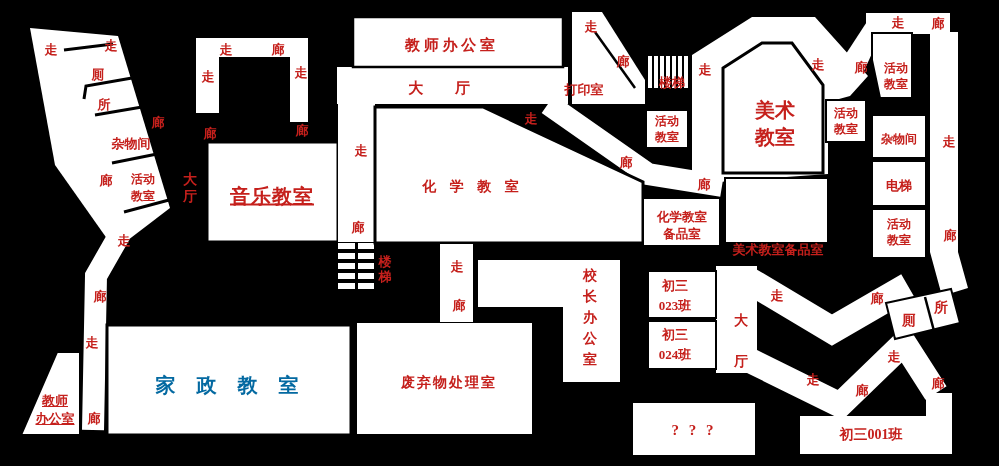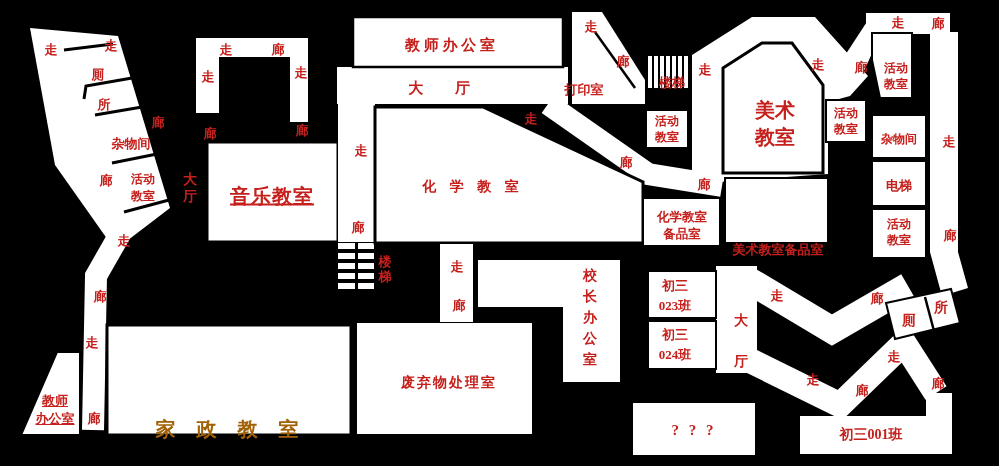--- a/index.html
+++ b/index.html
@@ -183,7 +183,7 @@
       <div class="lbl" style="left: 813px; top: 380px; font-size: 13px; color: rgb(197, 32, 28);">走</div>
       <div class="lbl" style="left: 862px; top: 391px; font-size: 13px; color: rgb(197, 32, 28);">廊</div>
       <div class="lbl" style="left: 938px; top: 384px; font-size: 13px; color: rgb(197, 32, 28);">廊</div>
-      <div class="lbl" style="left: 231px; top: 385px; font-size: 20px; letter-spacing: 8px; color: #a16207; margin-top: 44px;">家 政 教 室</div>
+      <div class="lbl" style="left: 231px; top: 385px; font-size: 20px; letter-spacing: 8px; color: #0369a1;">家 政 教 室</div>
       <div class="lbl" style="left: 449px; top: 383px; font-size: 14px; letter-spacing: 2px; color: rgb(197, 32, 28);">废弃物处理室</div>
       <div class="lbl" style="left: 55px; top: 410px; font-size: 13px; line-height: 18px; color: rgb(197, 32, 28); text-decoration: underline;">教师
 办公室</div>

